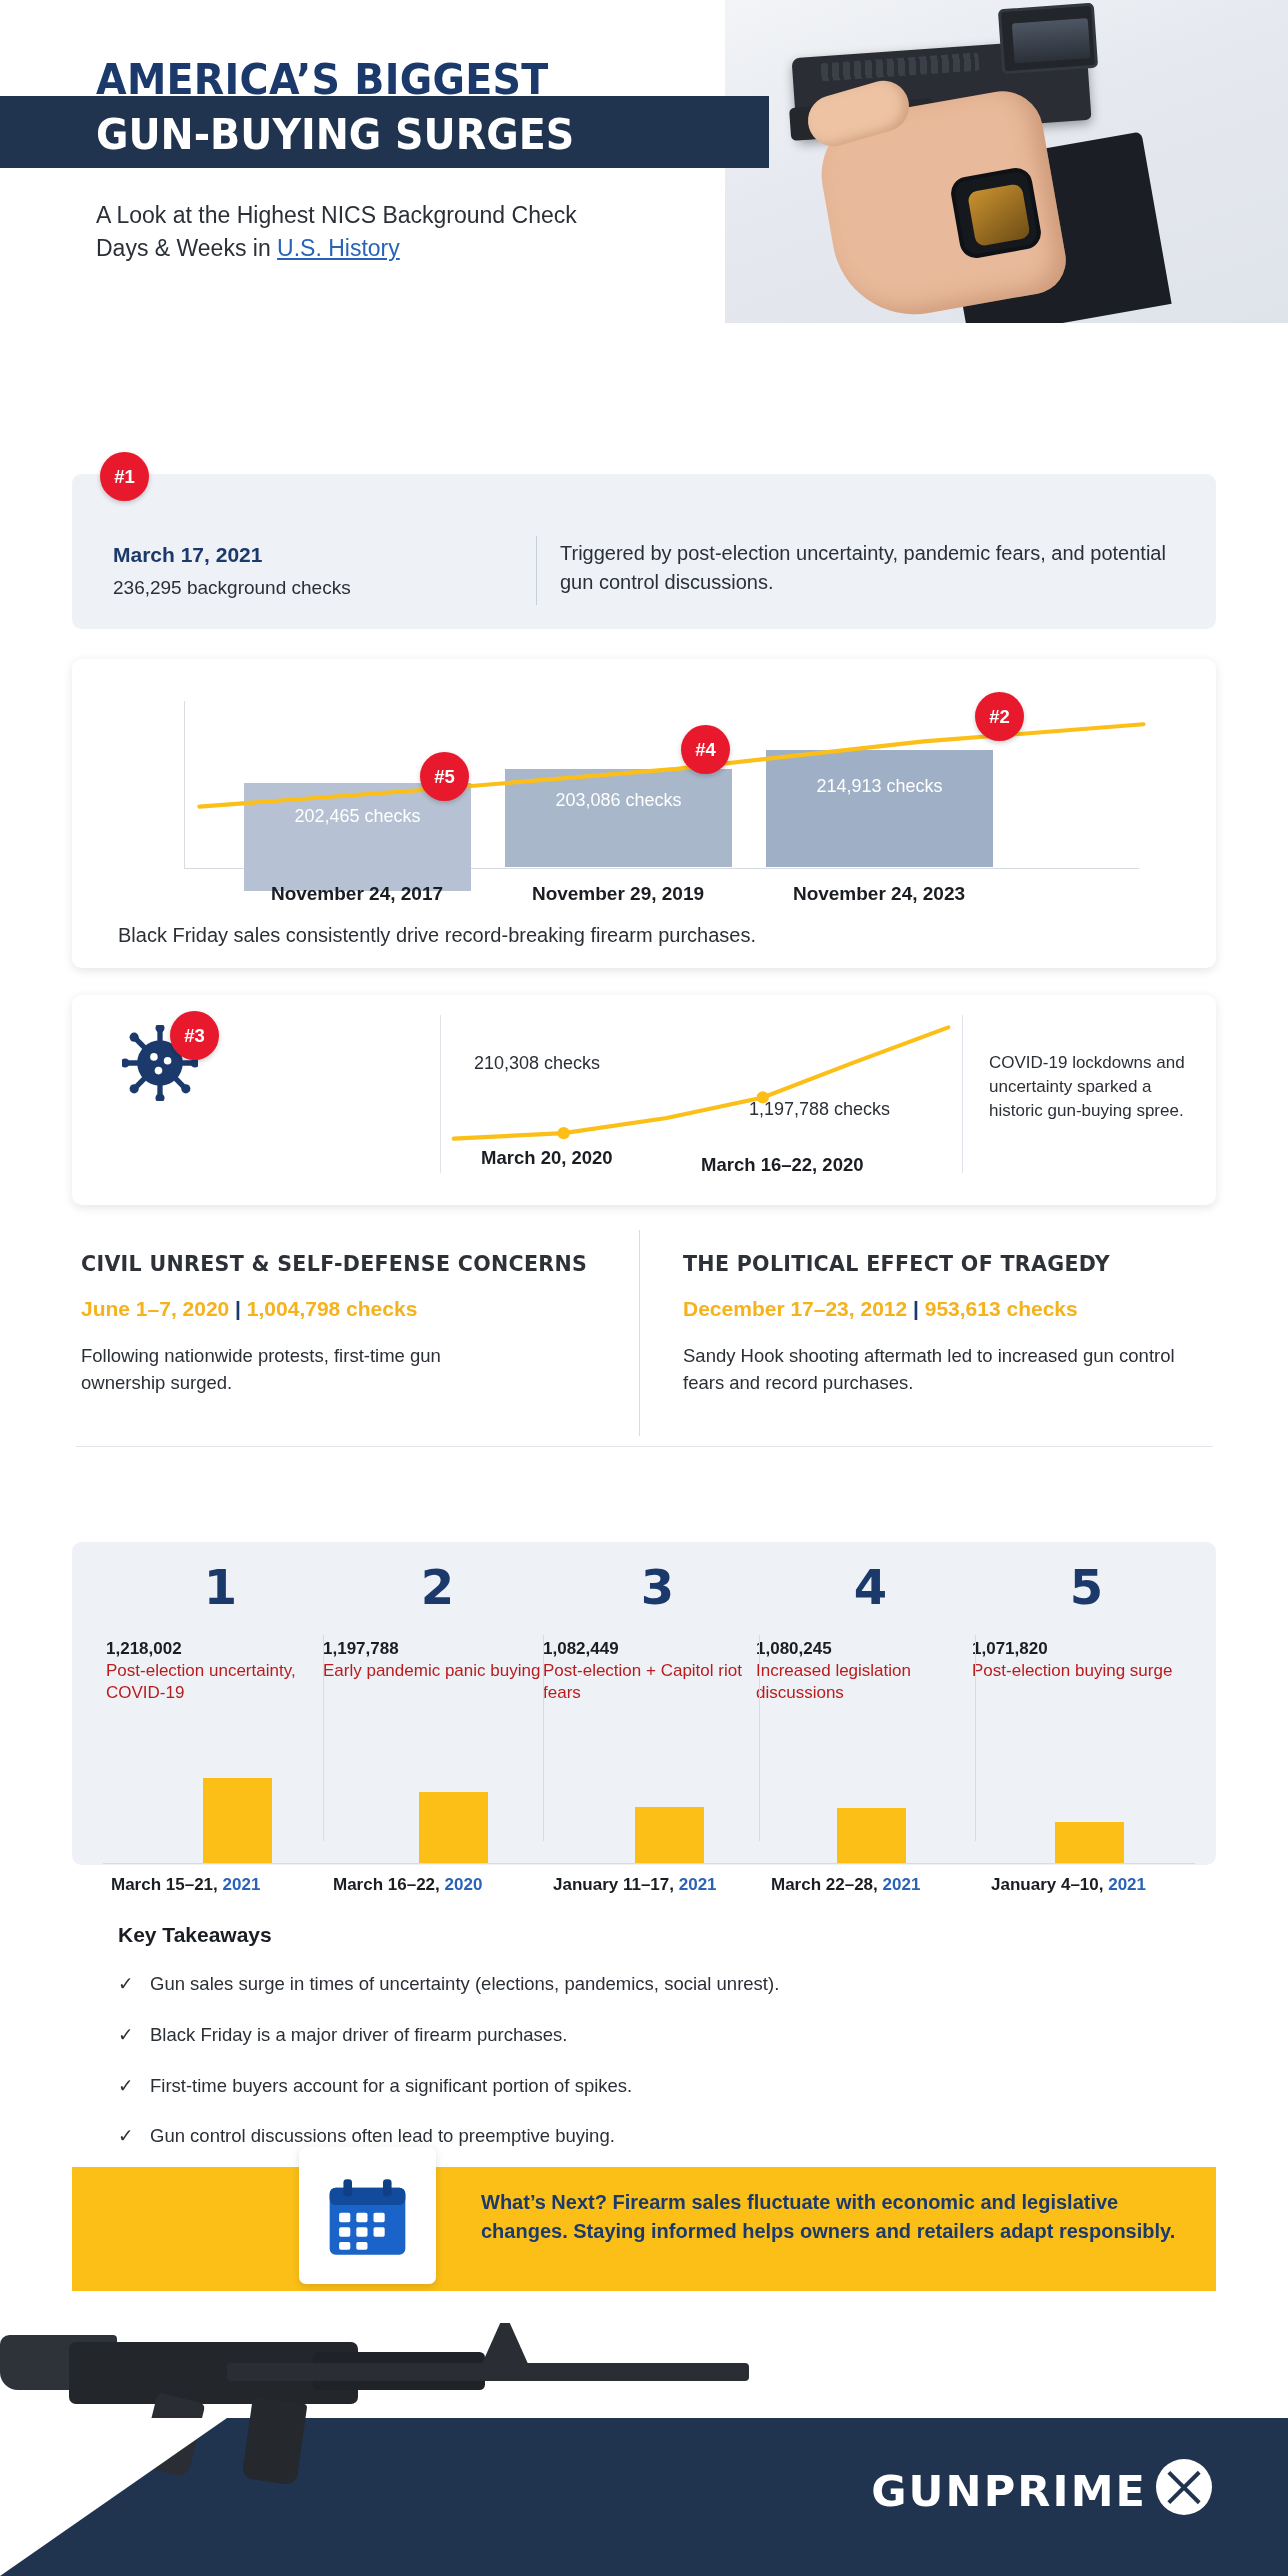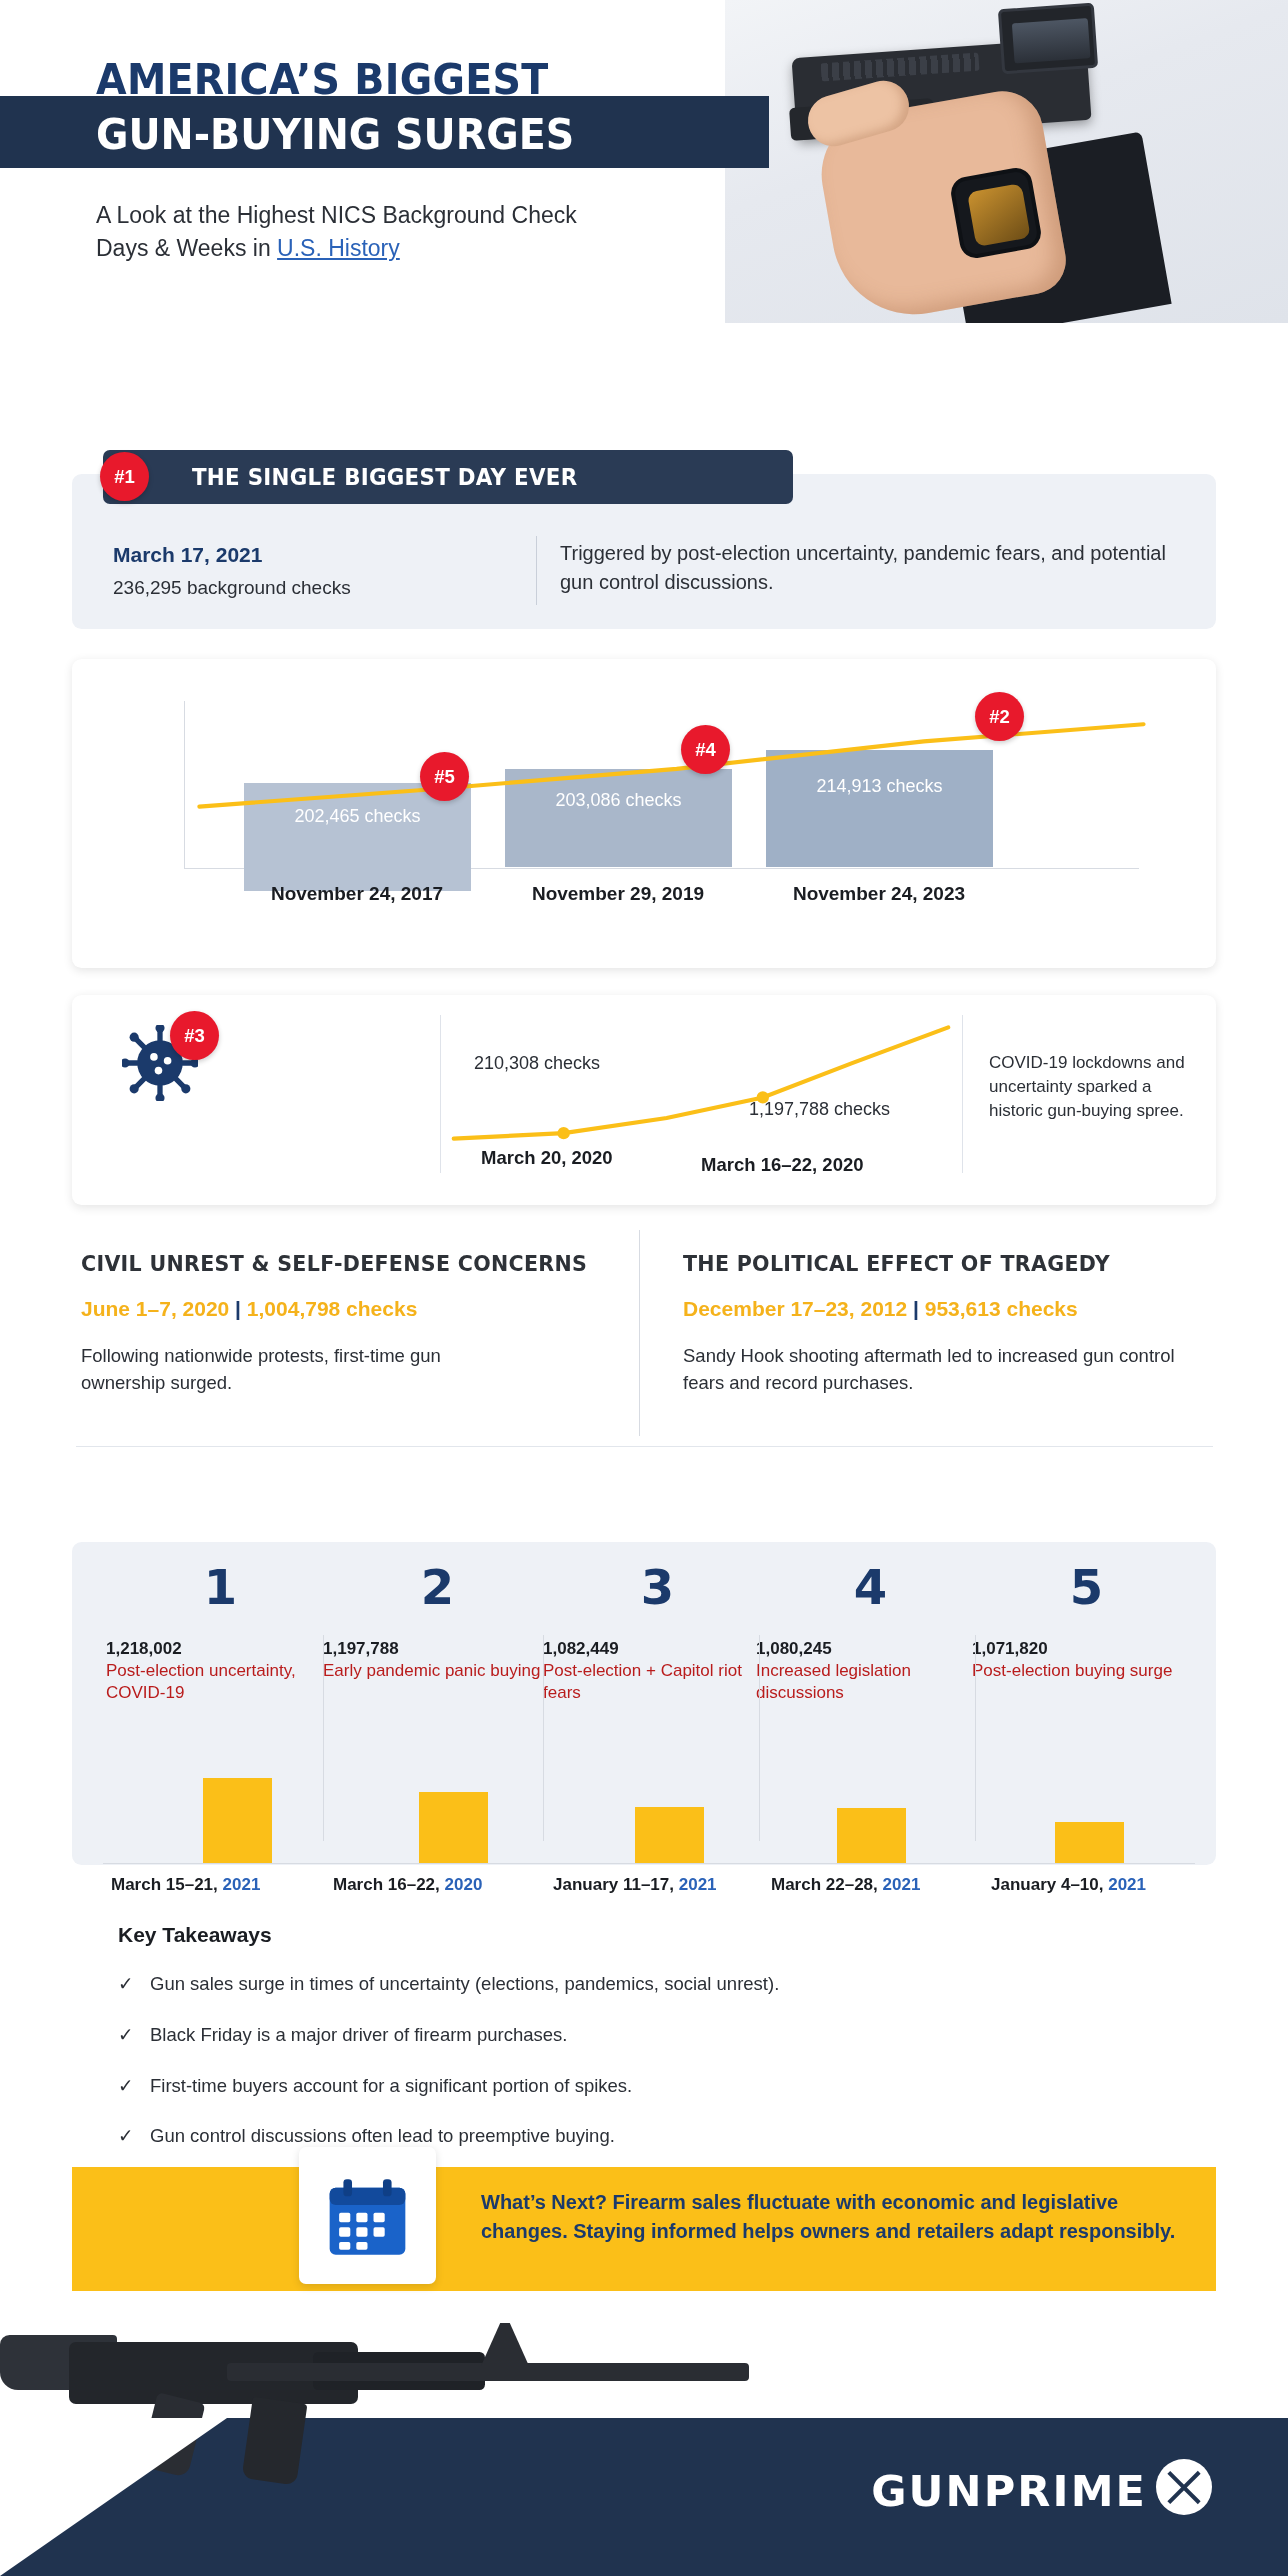--- a/index.html
+++ b/index.html
@@ -270,9 +270,6 @@
   </div>
 
   <div class="sec1"></div>
-  <div class="bar-dark">
-    <span>THE SINGLE BIGGEST DAY EVER</span>
-  </div>
   <div class="badge" style="left:100px; top:452px;">#1</div>
   <div class="s1-date">March 17, 2021</div>
   <div class="s1-checks">236,295 background checks</div>

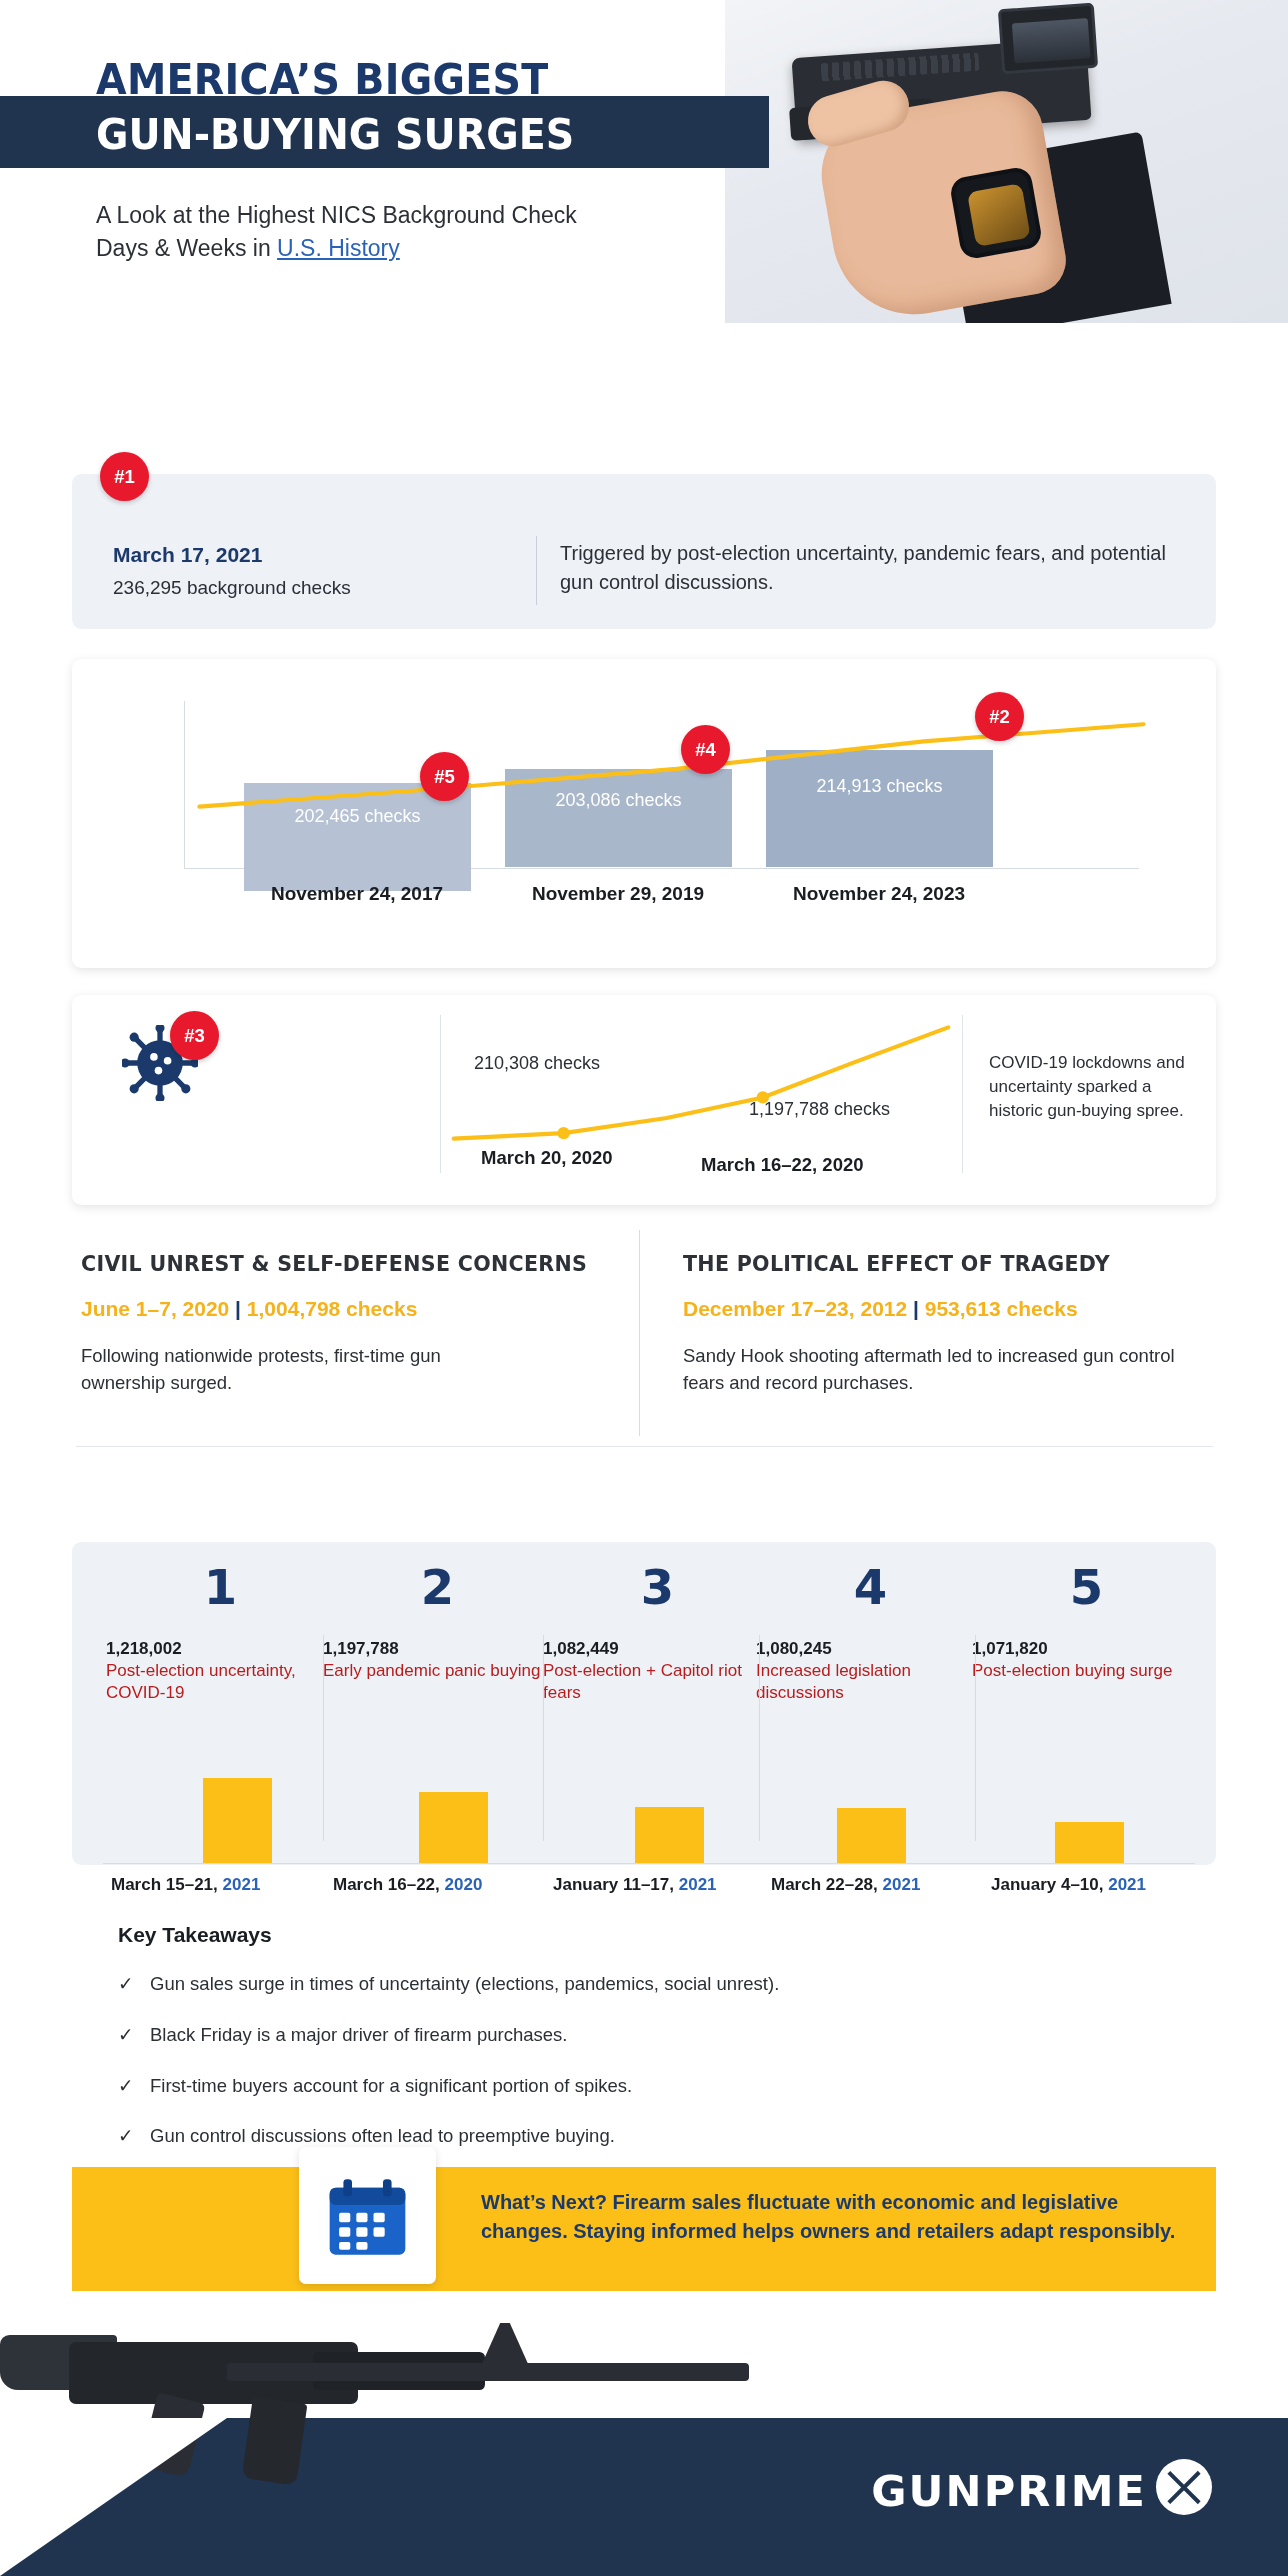--- a/index.html
+++ b/index.html
@@ -301,6 +301,7 @@
   <div class="bf-date" style="left:206px; width:302px;">November 24, 2017</div>
   <div class="bf-date" style="left:467px; width:302px;">November 29, 2019</div>
   <div class="bf-date" style="left:728px; width:302px;">November 24, 2023</div>
+  <div class="bf-note">Black Friday sales consistently drive record-breaking firearm purchases.</div>
 
   <div class="sec3"></div>
   <svg class="virus" viewBox="0 0 100 100">

